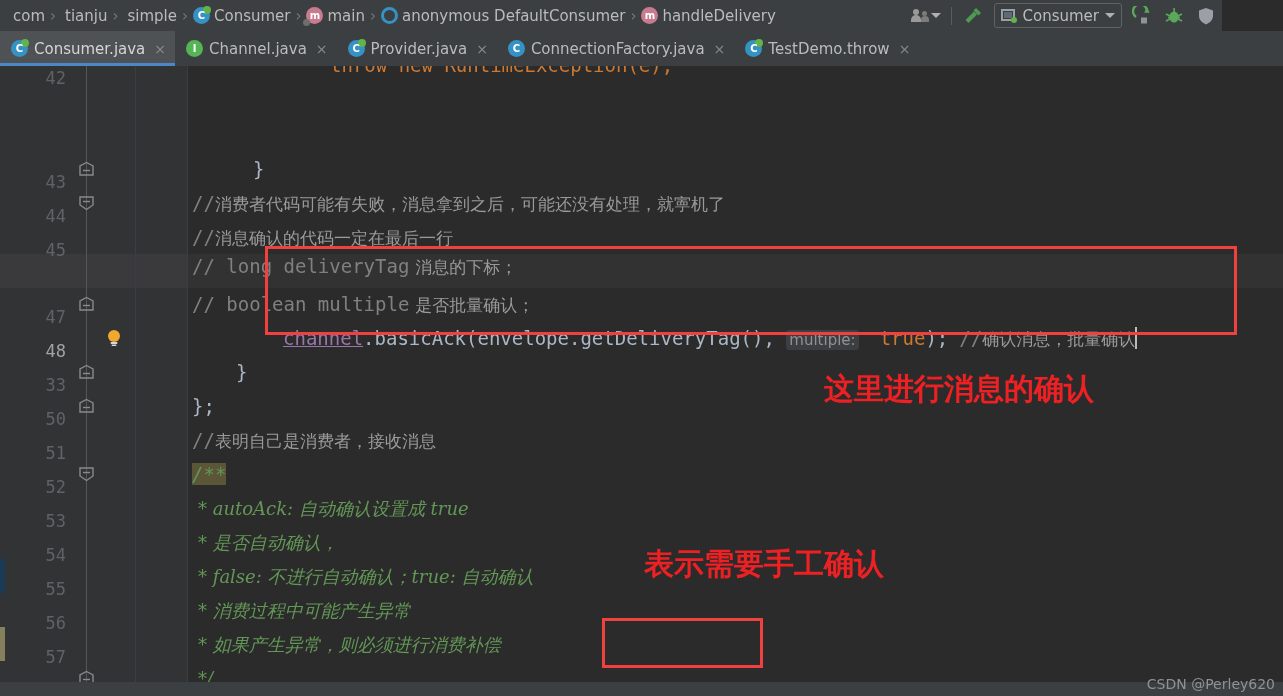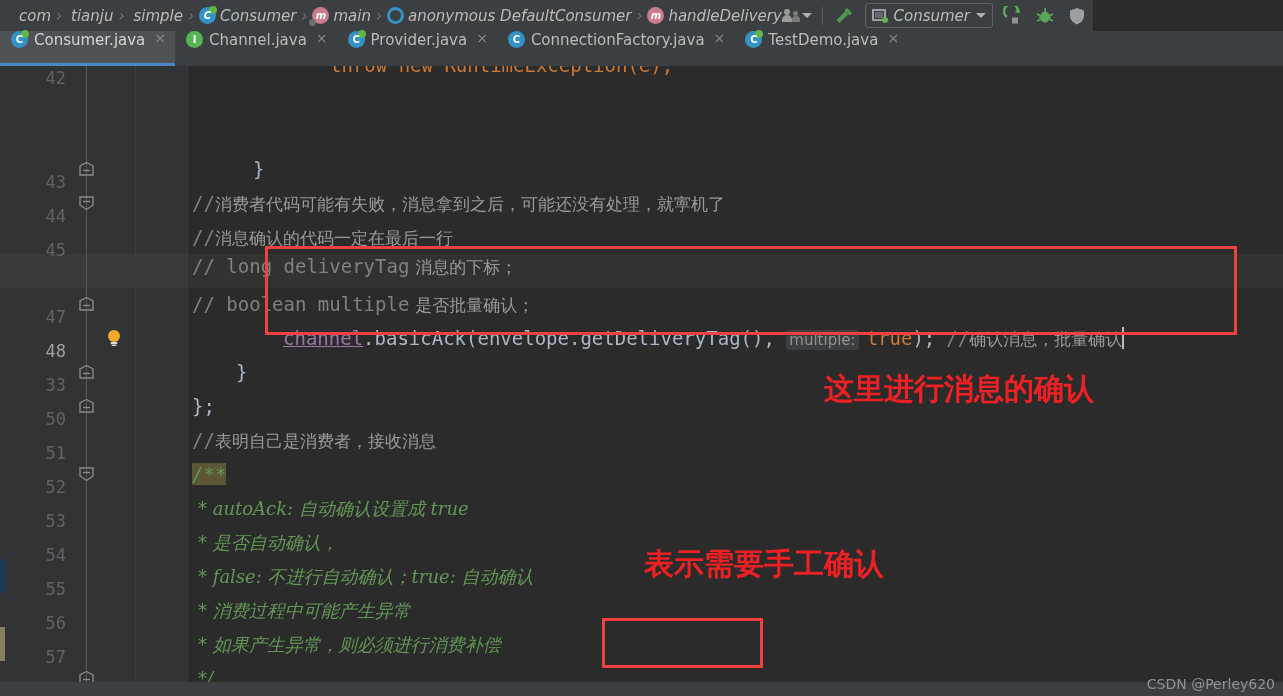--- a/index.html
+++ b/index.html
@@ -25,13 +25,12 @@
   .navbar {
     position: absolute;
     left: 0; top: 0;
-    width: 1093px; height: 31px;
+    width: 1222px; height: 31px;
     background: #3c3f41;
     display: flex;
     align-items: center;
     box-sizing: border-box;
-    padding-left: 12px;
-    font-style: italic;
+    padding-left: 6px;
   }
   .crumb {
     display: flex;

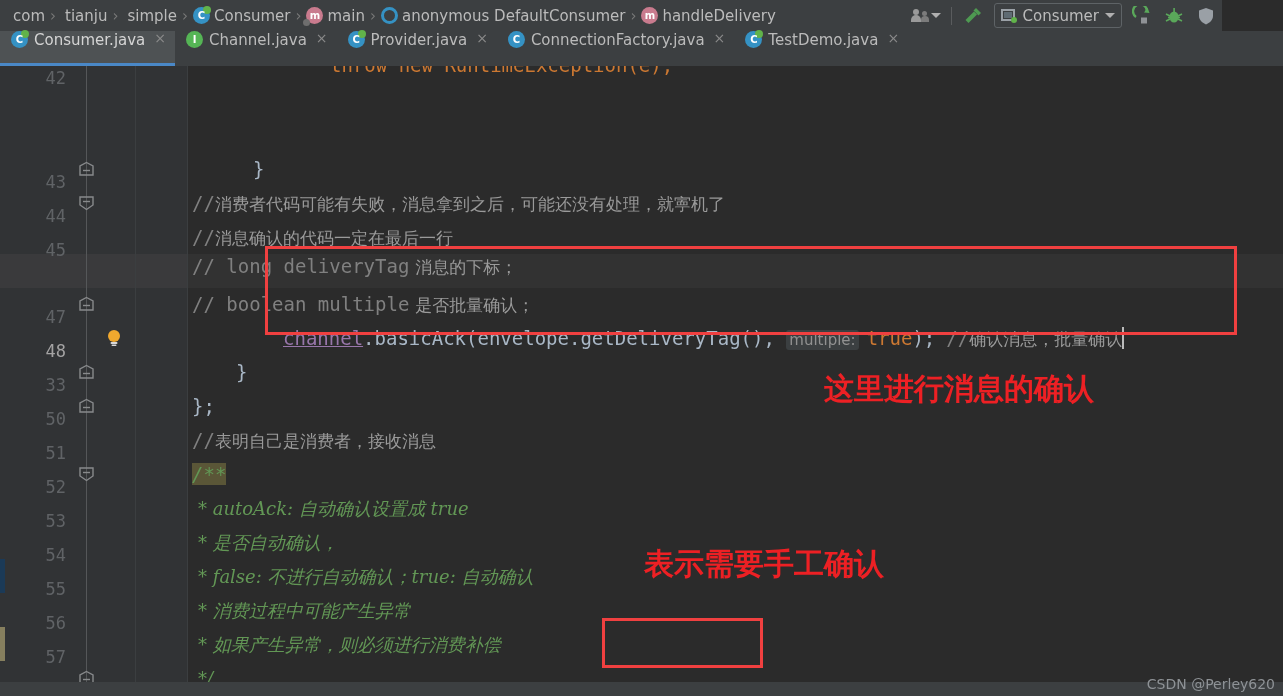--- a/index.html
+++ b/index.html
@@ -208,6 +208,7 @@
   }
   .tab {
     display: flex;
+    align-items: center;
     padding: 0 9px 0 11px;
     height: 35px;
     box-sizing: border-box;

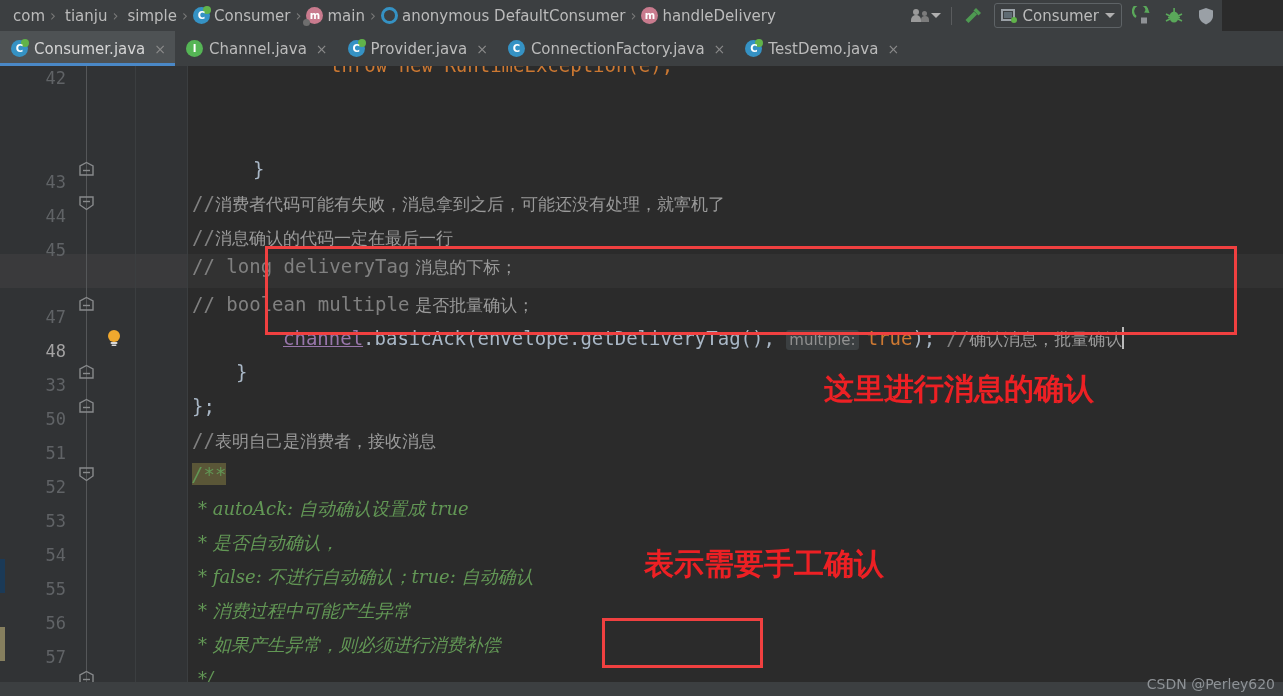--- a/index.html
+++ b/index.html
@@ -505,7 +505,7 @@
 
     <div class="tab">
       <span class="ic ic-class ic-class-green"></span>
-      <span class="tab-label">TestDemo.java</span>
+      <span class="tab-label">TestDemo.throw</span>
       <span class="tab-close">×</span>
     </div>
   </div>

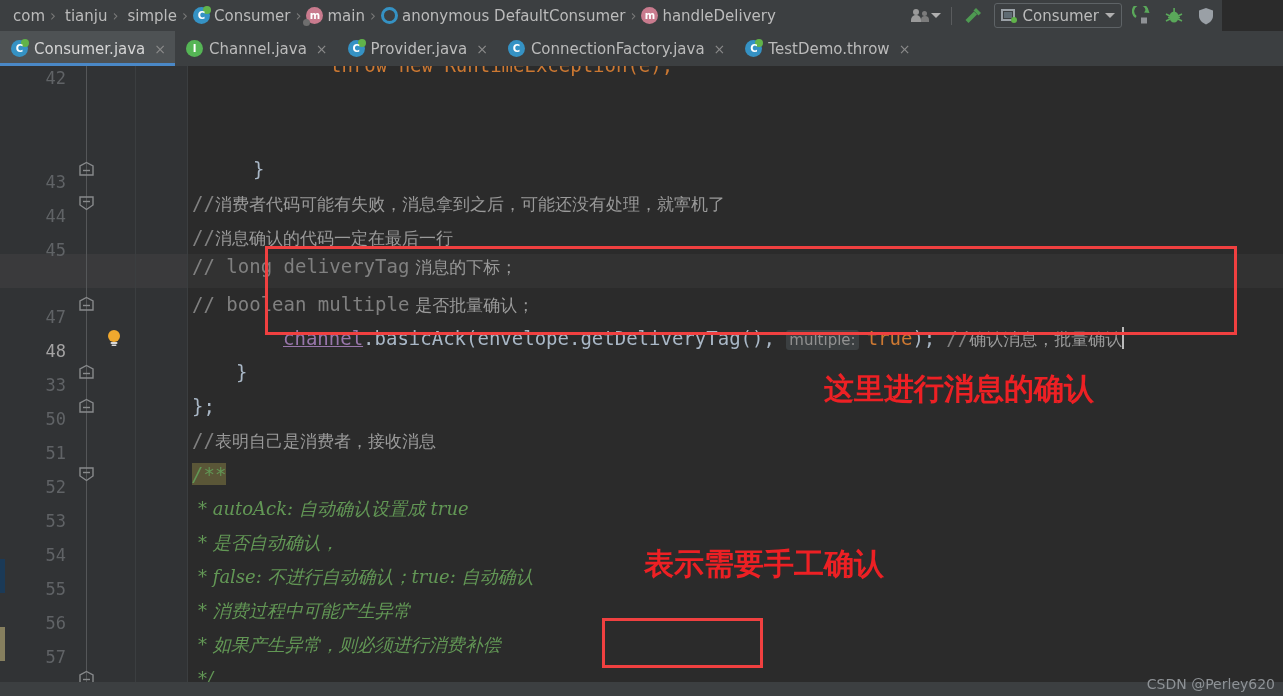--- a/index.html
+++ b/index.html
@@ -579,7 +579,7 @@
           <rect x="7.5" y="16.5" width="5" height="1.6" rx="0.8" fill="#d9d9d9"></rect>
         </svg>
       </div>
-      <div class="code" style="left:283px"><span class="link">channel</span><span class="br">.basicAck(envelope.getDeliveryTag(), </span><span class="hint">multiple:</span><span class="kw" style="margin-left:8px">true</span><span class="br">);</span><span class="cm" style="margin-left:11px">//</span><span class="cmz">确认消息，批量确认</span><span class="caret-bar"></span></div>
+      <div class="code" style="left:283px"><span class="link">channel</span><span class="br">.basicAck(envelope.getDeliveryTag(), </span><span class="hint">multiple:</span><span class="kw" style="margin-left:21px">true</span><span class="br">);</span><span class="cm" style="margin-left:11px">//</span><span class="cmz">确认消息，批量确认</span><span class="caret-bar"></span></div>
     </div>
 
     <div class="row" style="top:289px">

